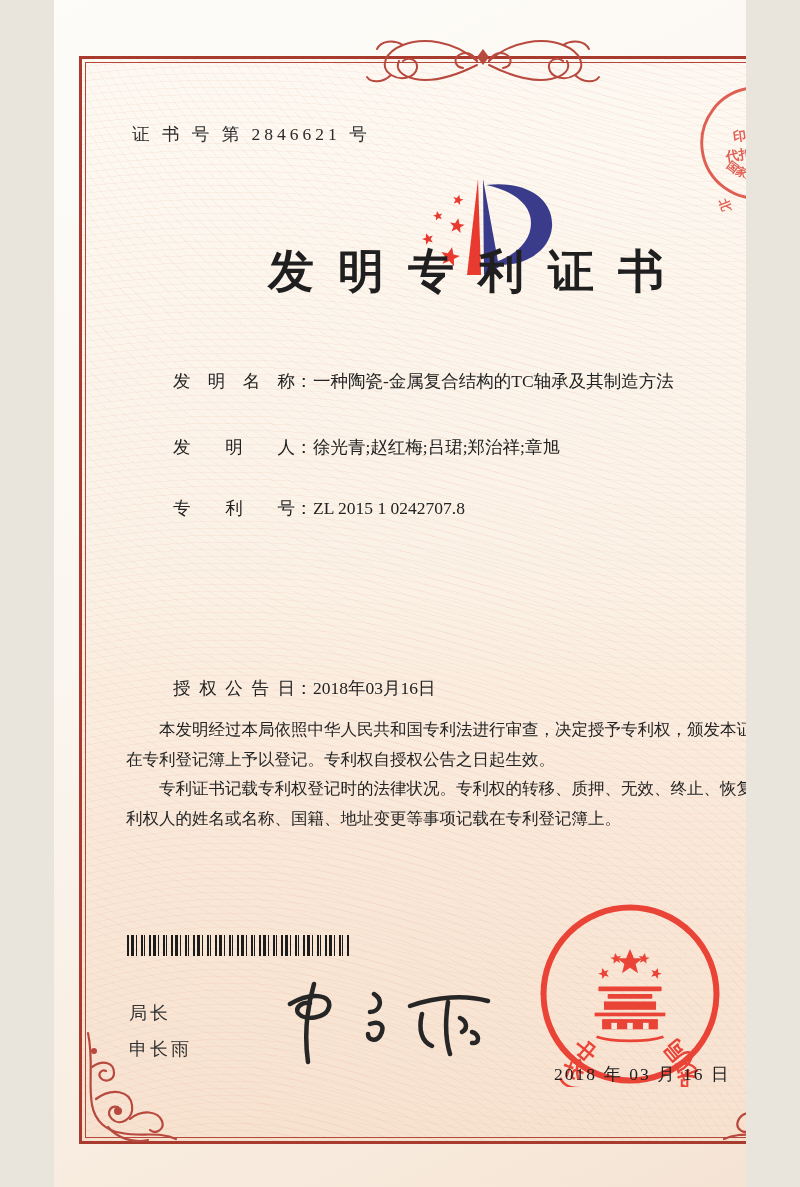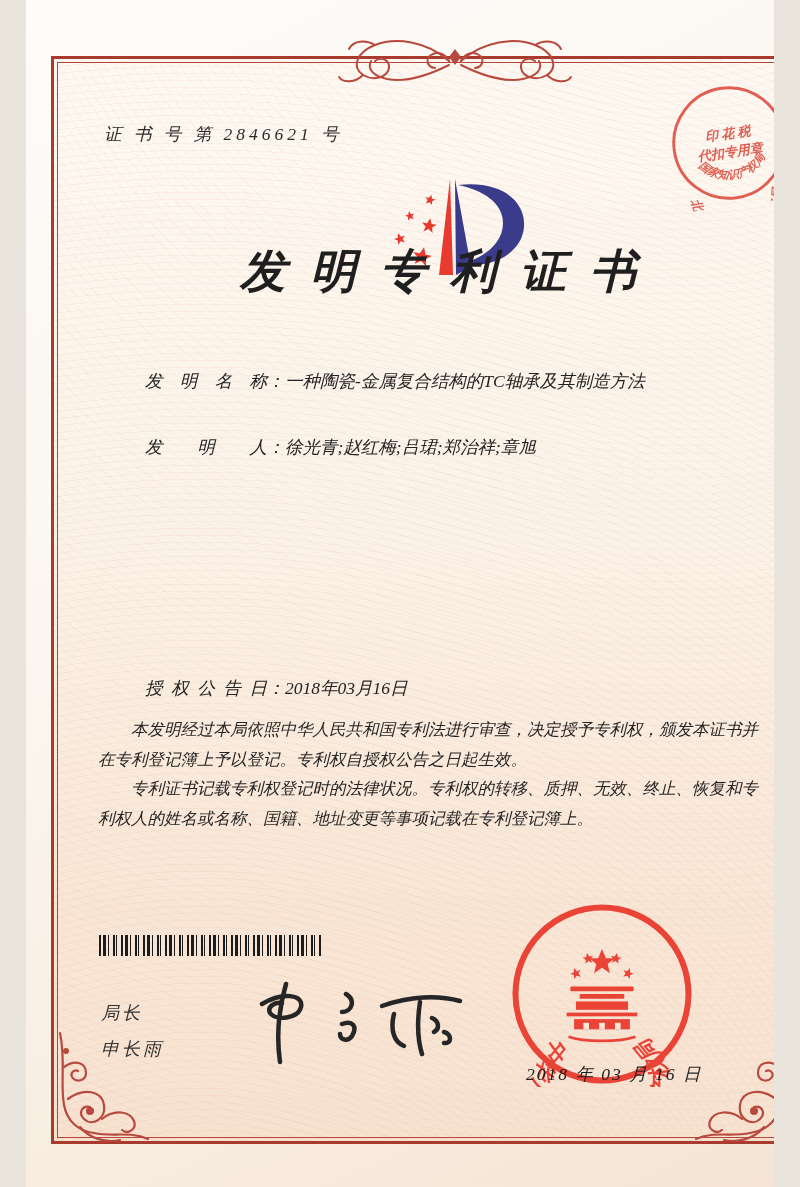--- a/index.html
+++ b/index.html
@@ -4,8 +4,8 @@
 <style>
   html,body{margin:0;padding:0;}
   body{font-family:"Liberation Serif","DejaVu Serif",serif;background:#e9e4dc;}
-  .page{position:relative;width:748px;height:1187px;margin:0 auto;overflow:hidden;
-    background:linear-gradient(155deg,#fdfcf9 0%,#fbf6ef 45%,#f8ecdf 80%,#f5e4d4 100%);font-style:italic;}
+  .page{position:relative;width:692px;height:1187px;margin:0 auto;overflow:hidden;
+    background:linear-gradient(155deg,#fdfcf9 0%,#fbf6ef 45%,#f8ecdf 80%,#f5e4d4 100%);}
   
   .frame{position:absolute;left:25px;top:56px;width:742px;height:1088px;
     border:3px solid #a93a2e;box-sizing:border-box;

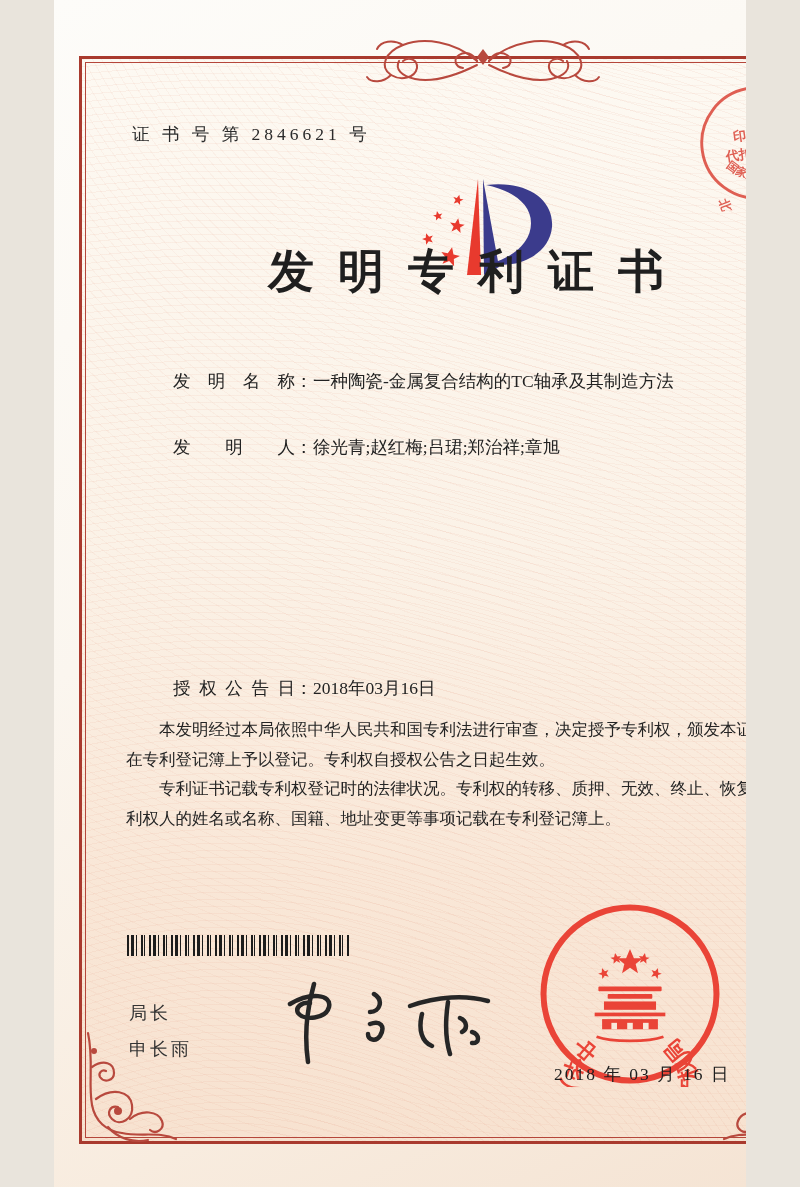--- a/index.html
+++ b/index.html
@@ -114,6 +114,9 @@
     <div class="field" style="top:376px;">
       <span class="flabel">发明人</span><span class="fsep">：</span><span>徐光青;赵红梅;吕珺;郑治祥;章旭</span>
     </div>
+    <div class="field" style="top:437px;">
+      <span class="flabel">专利号</span><span class="fsep">：</span><span>ZL 2015 1 0242707.8</span>
+    </div>
     <div class="field" style="top:617px;">
       <span class="flabel">授权公告日</span><span class="fsep">：</span><span>2018年03月16日</span>
     </div>

